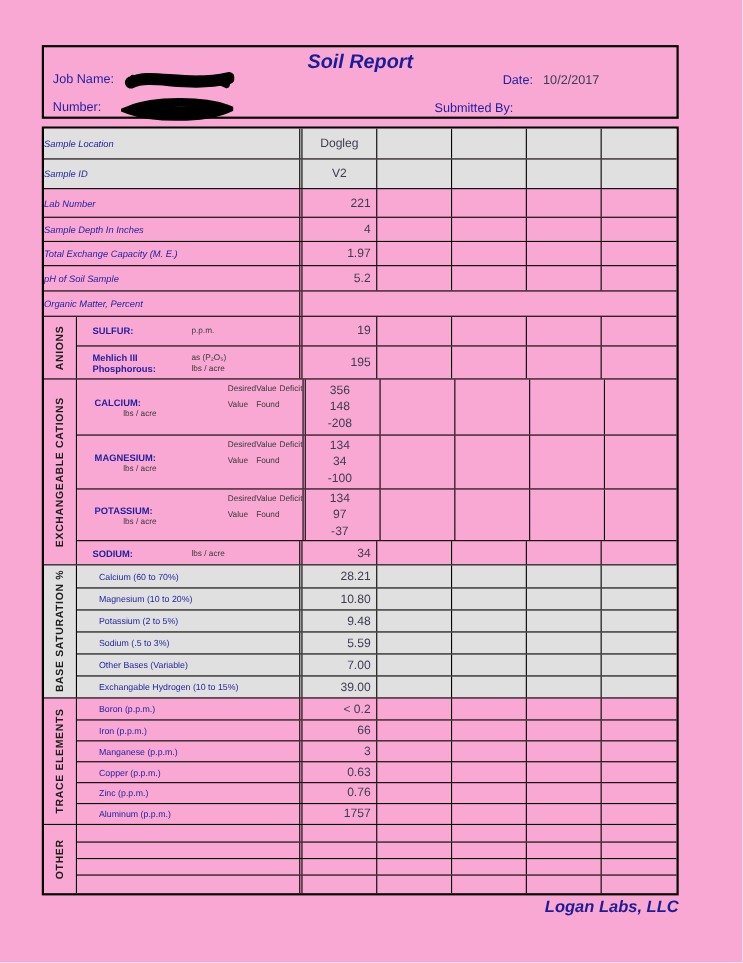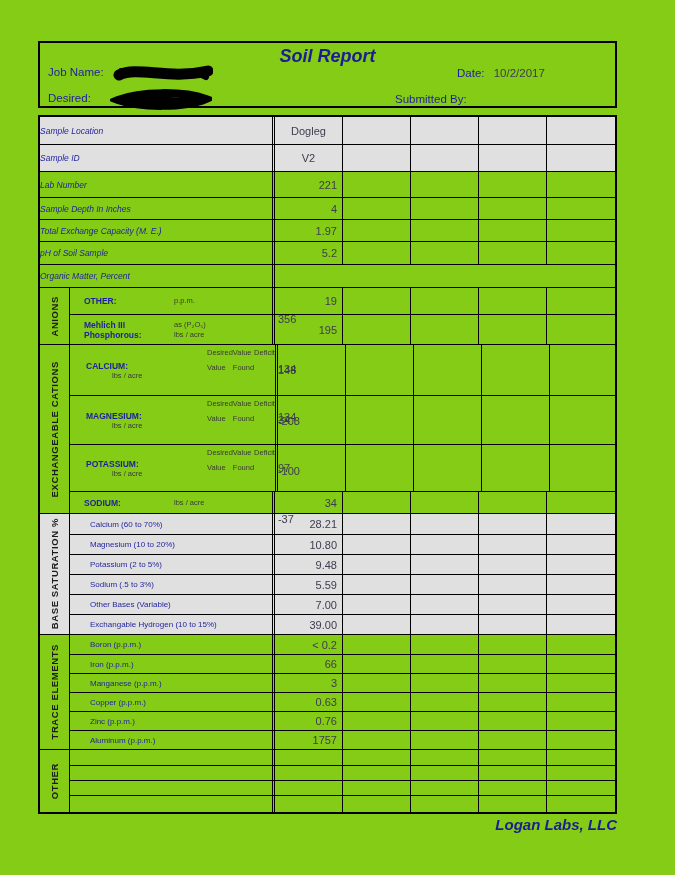--- a/index.html
+++ b/index.html
@@ -3,7 +3,7 @@
 <meta charset="utf-8">
 <style>
   html,body { margin:0; padding:0; background:#ffffff; }
-  .page { position:relative; width:675px; height:875px; background:#84cc16; overflow:hidden;
+  .page { position:relative; width:675px; height:875px; background:#f9a8d4; overflow:hidden;
           font-family:"Liberation Sans","DejaVu Sans",sans-serif; color:#000; }
 
   

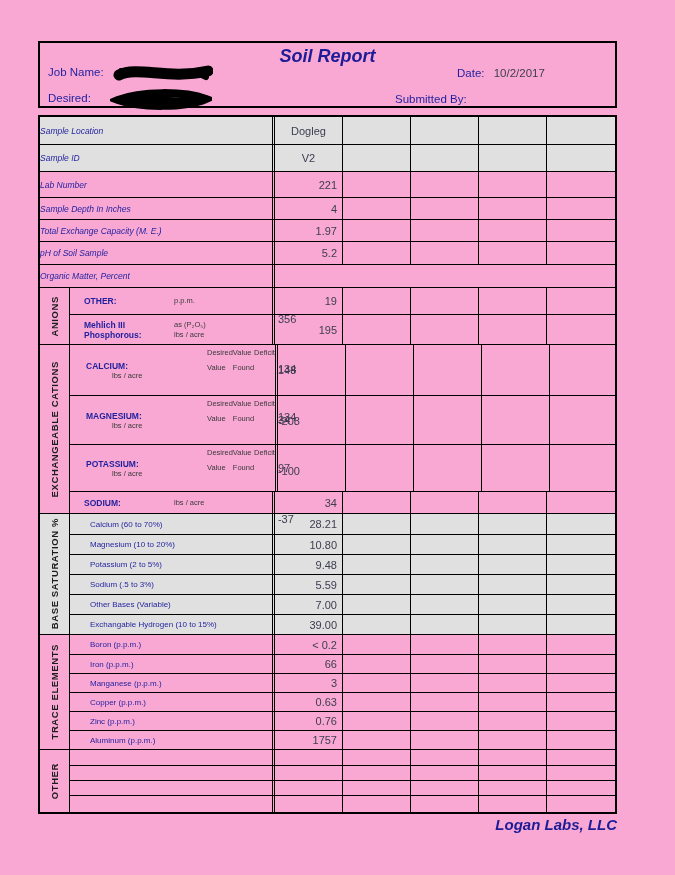--- a/index.html
+++ b/index.html
@@ -82,7 +82,7 @@
       <path d="M6 13 C 25 4, 55 18, 95 9" stroke="#000" stroke-width="11" fill="none" stroke-linecap="round"></path>
       <path d="M8 9 C 35 17, 70 3, 93 15" stroke="#000" stroke-width="6" fill="none" stroke-linecap="round"></path>
     </svg>
-    <div class="hl" style="left:8px; top:49px;">Desired:</div>
+    <div class="hl" style="left:8px; top:49px;">Number:</div>
     <svg class="scrib" style="left:70px; top:45px;" width="102" height="23" viewBox="0 0 102 23">
       <path d="M8 12 C 30 3, 75 3, 96 11 C 75 20, 30 20, 8 12 Z" stroke="#000" stroke-width="8" fill="none" stroke-linecap="round"></path>
       <path d="M12 12 C 40 8, 65 16, 90 10" stroke="#000" stroke-width="6" fill="none" stroke-linecap="round"></path>

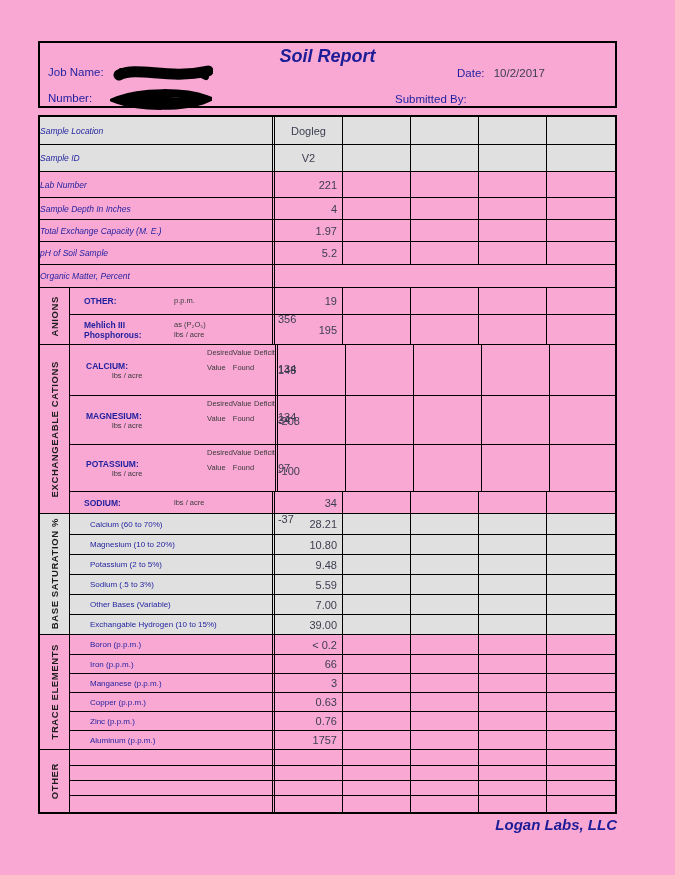--- a/index.html
+++ b/index.html
@@ -185,7 +185,7 @@
       <div class="secbody">
         <div class="row h26">
           <div class="lzs an">
-            <span class="nm">OTHER:</span>
+            <span class="nm">SULFUR:</span>
             <span class="un">
                 <span>p.p.m.</span>
               </span>

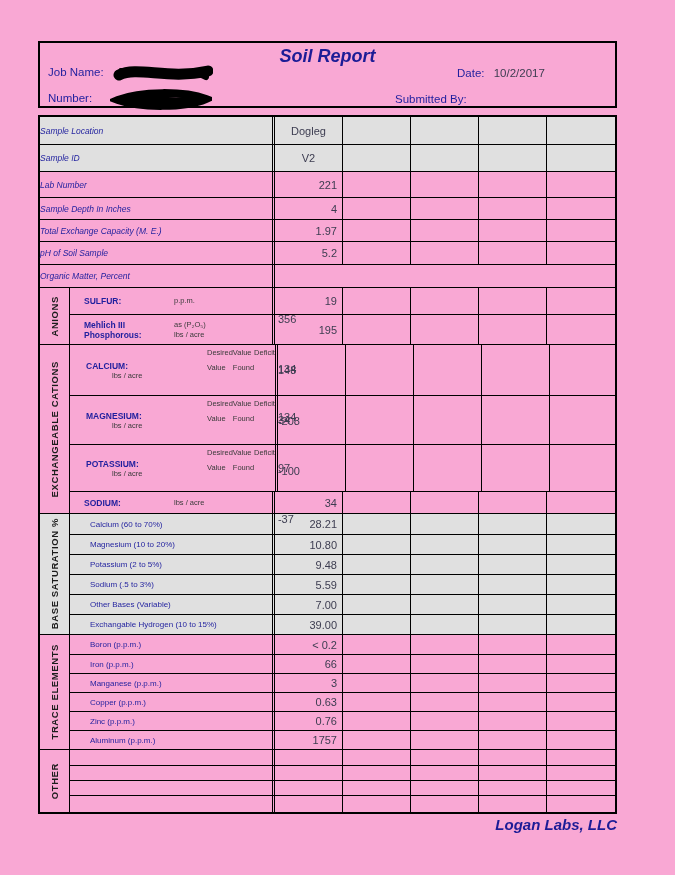--- a/index.html
+++ b/index.html
@@ -60,7 +60,7 @@
   .v  { display:flex; align-items:center; justify-content:flex-end; padding-right:5px;
         font-size:11px; color:#3c3c50; }
   .vc { justify-content:center; padding-right:0; }
-  .v3 { flex-direction:column; justify-content:center; align-items:flex-start; line-height:15px;gap:36px; }
+  .v3 { flex-direction:column; justify-content:center; align-items:center; line-height:15px; }
 
   
   .h27{height:27px}.h26{height:26px}.h22{height:22px}.h23{height:23px}

